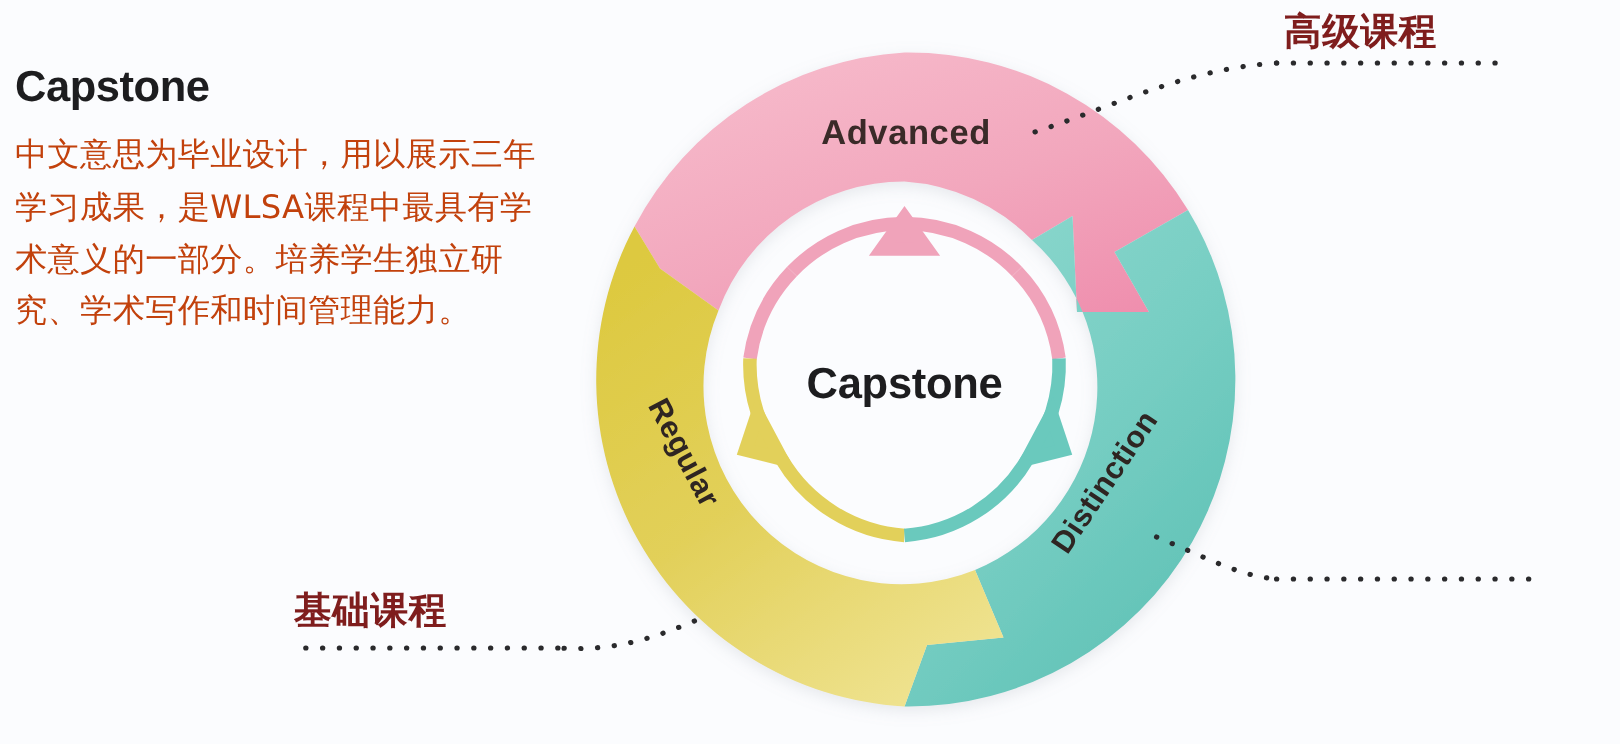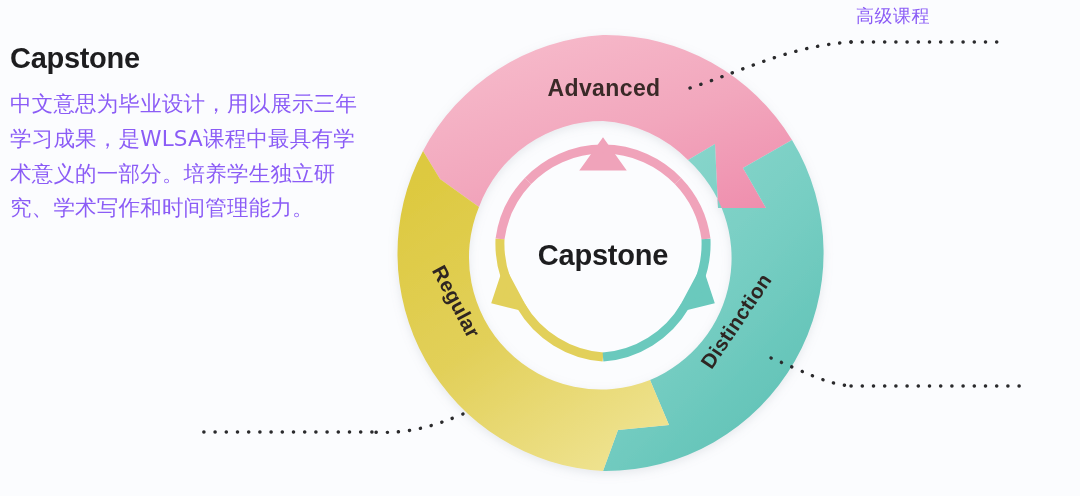--- a/index.html
+++ b/index.html
@@ -43,7 +43,7 @@
   .callout{
     position:absolute;
     font-family:"DejaVu Sans","Liberation Sans",sans-serif;
-    font-size:18px;font-weight:normal;color:#8b5cf6;
+    font-size:25px;font-weight:bold;color:#7f1d1d;
     letter-spacing:0.5px;white-space:nowrap;
   }
   #callout-advanced{left:856px;top:4px;}

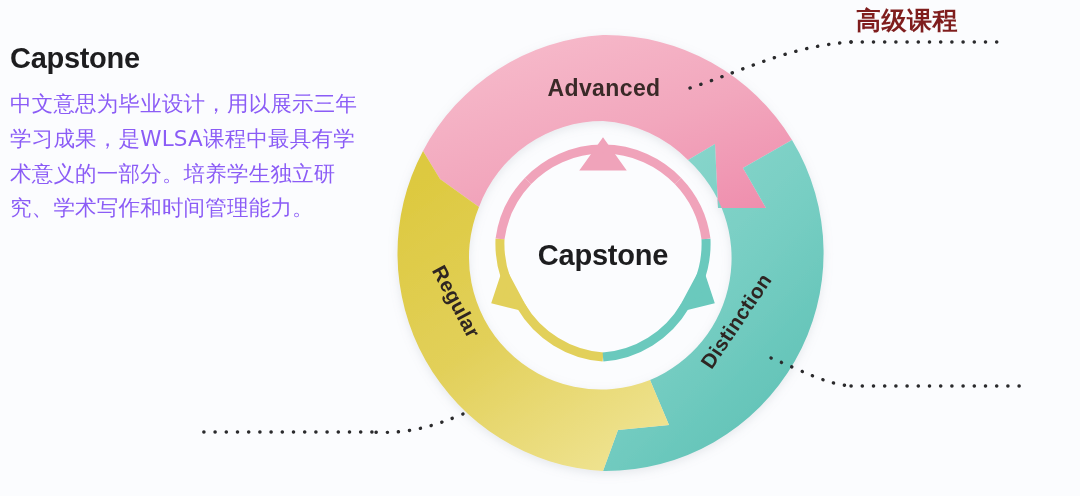--- a/index.html
+++ b/index.html
@@ -20,7 +20,7 @@
     letter-spacing:-0.3px;margin:0 0 14px 2px;line-height:1;
   }
   #body-text{
-    font-size:21.5px;color:#8b5cf6;line-height:1.62;
+    font-size:21.5px;color:#c2410c;line-height:1.62;
     letter-spacing:0.2px;margin:0 0 0 2px;
     font-family:"DejaVu Sans","Liberation Sans",sans-serif;
   }

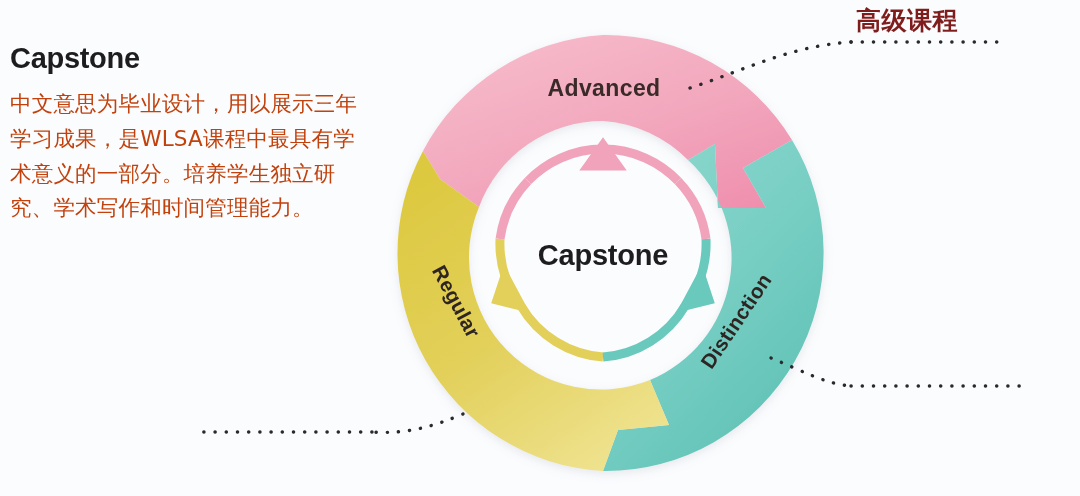--- a/index.html
+++ b/index.html
@@ -179,6 +179,7 @@
   </svg>
 
   <div class="callout" id="callout-advanced">高级课程</div>
+  <div class="callout" id="callout-regular">基础课程</div>
 
 
 </div>

